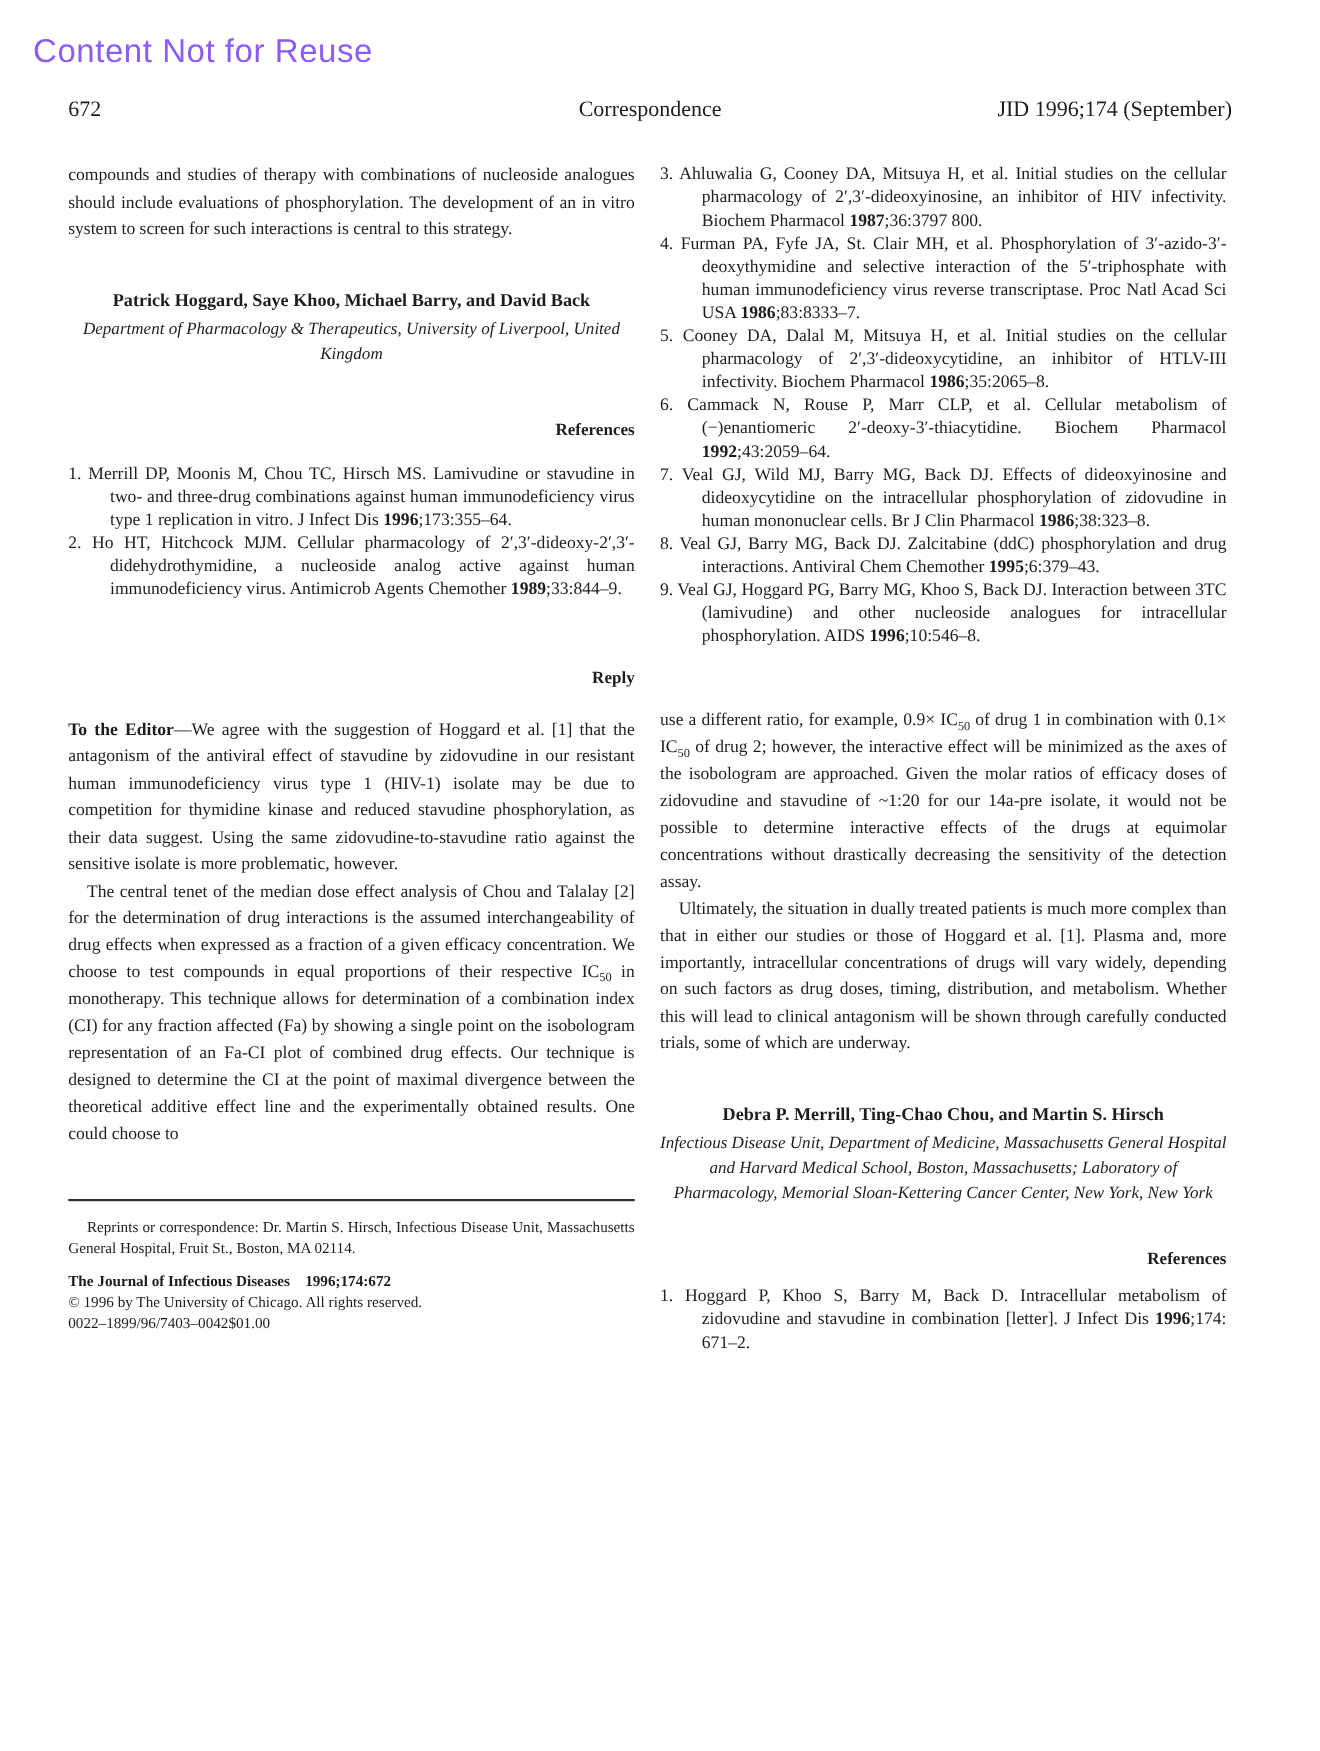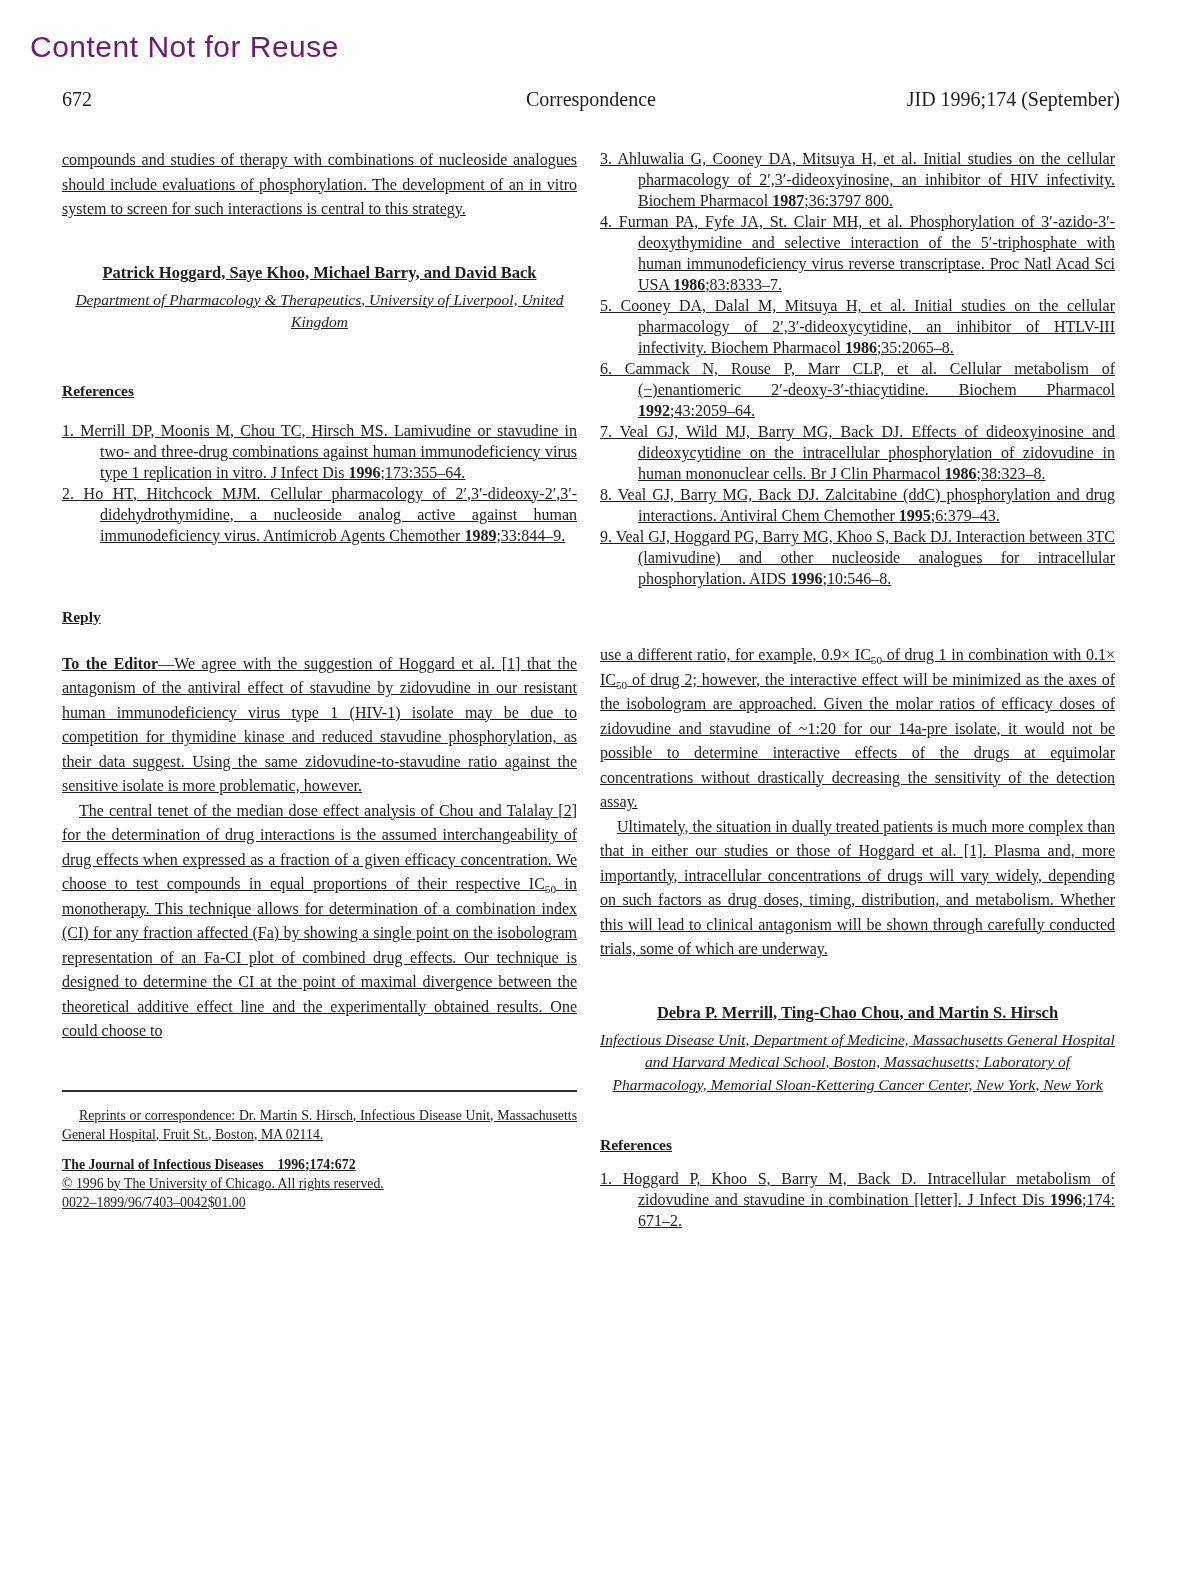--- a/index.html
+++ b/index.html
@@ -19,7 +19,7 @@
     font-family: "Liberation Sans", sans-serif;
     font-size: 30px;
     letter-spacing: 0.5px;
-    color: #701a75;
+    color: #8b5cf6;
   }
   .header {
     position: absolute;

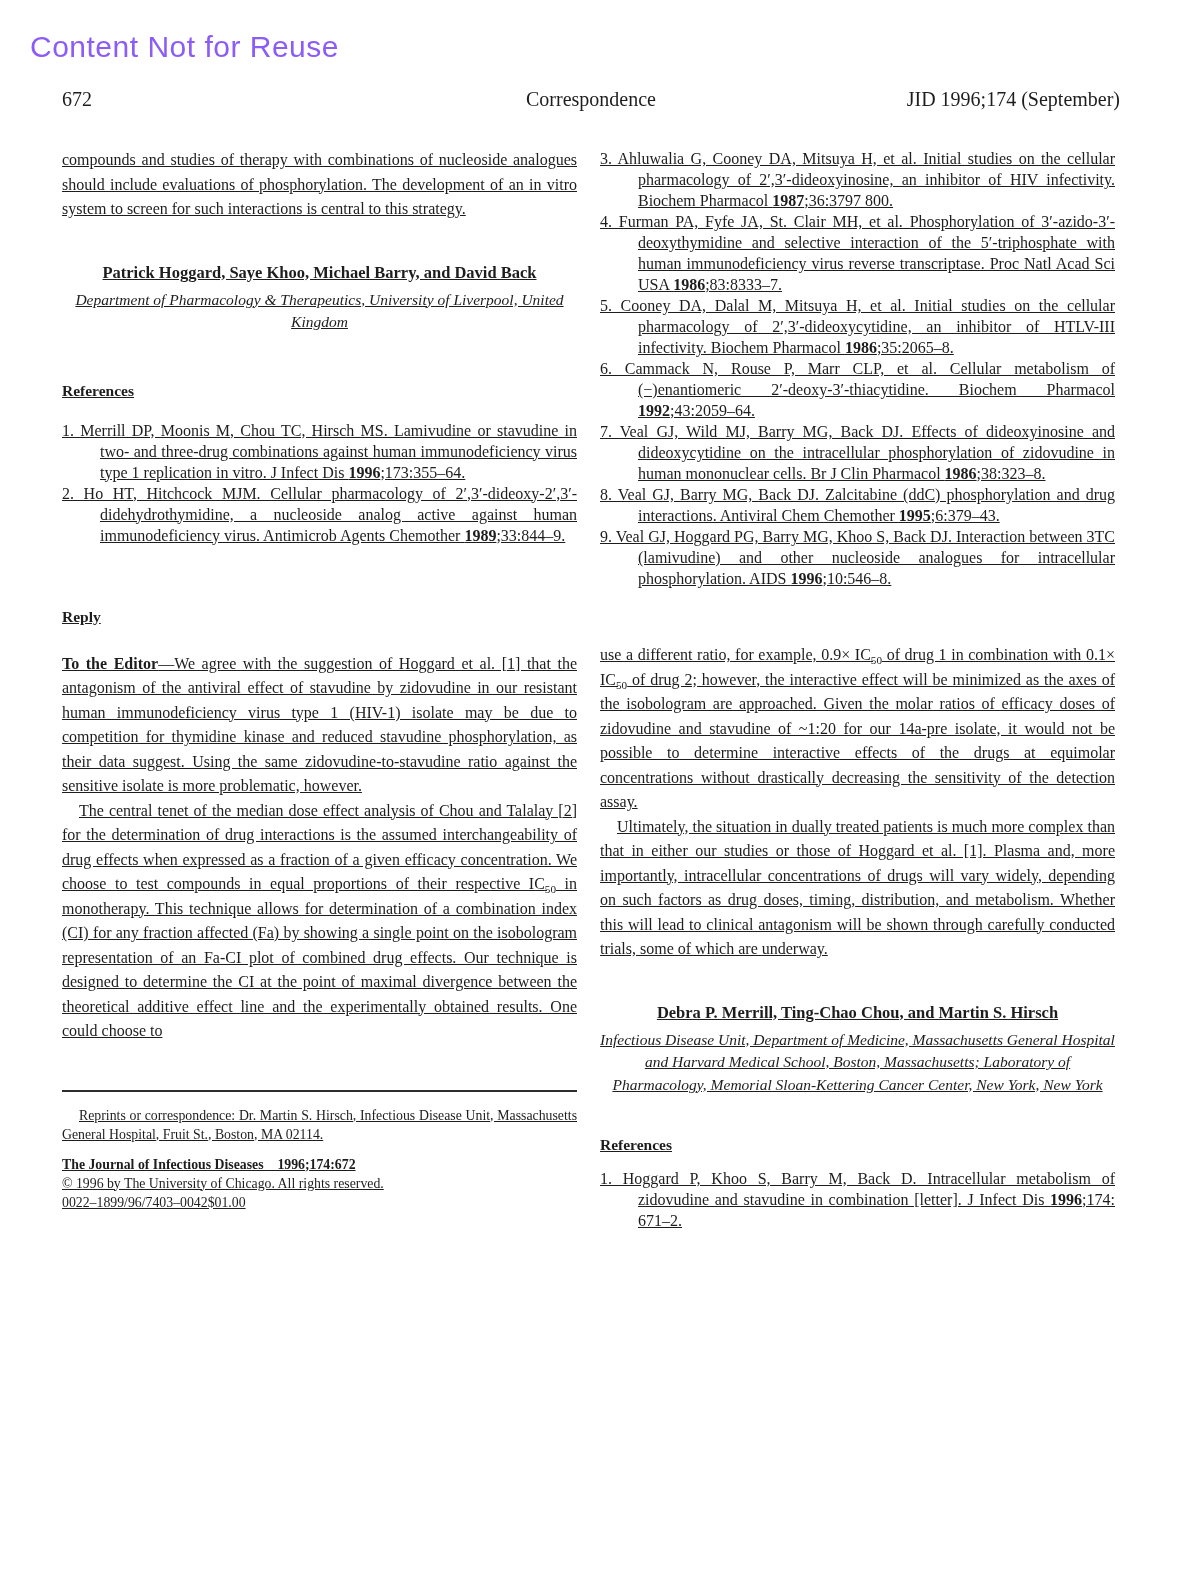--- a/index.html
+++ b/index.html
@@ -41,7 +41,6 @@
     width: 1066px;
     display: flex;
     gap: 23px;
-    text-decoration: underline;
   }
   .col { width: 515px; }
 

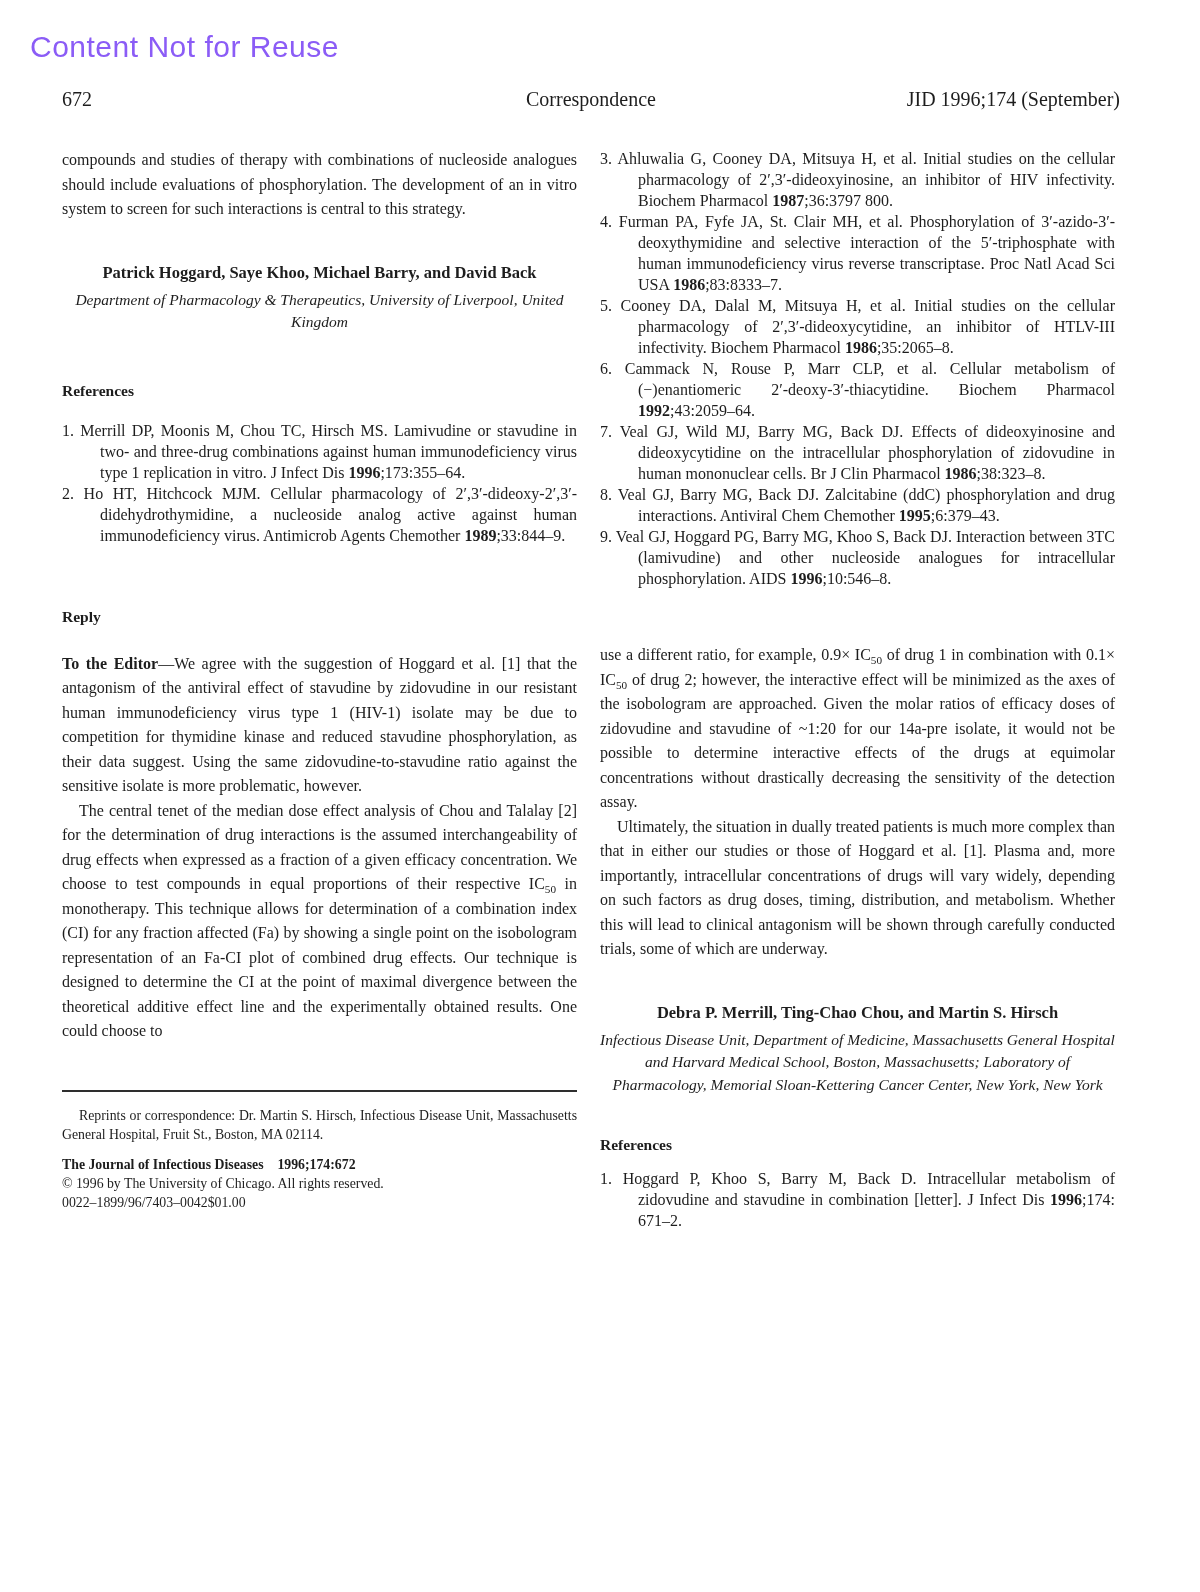--- a/index.html
+++ b/index.html
@@ -69,6 +69,7 @@
     margin: 48px 0 20px 0;
     font-size: 15.5px;
     font-weight: bold;
+    text-align: right;
   }
   .reflist .ref {
     font-size: 16px;

